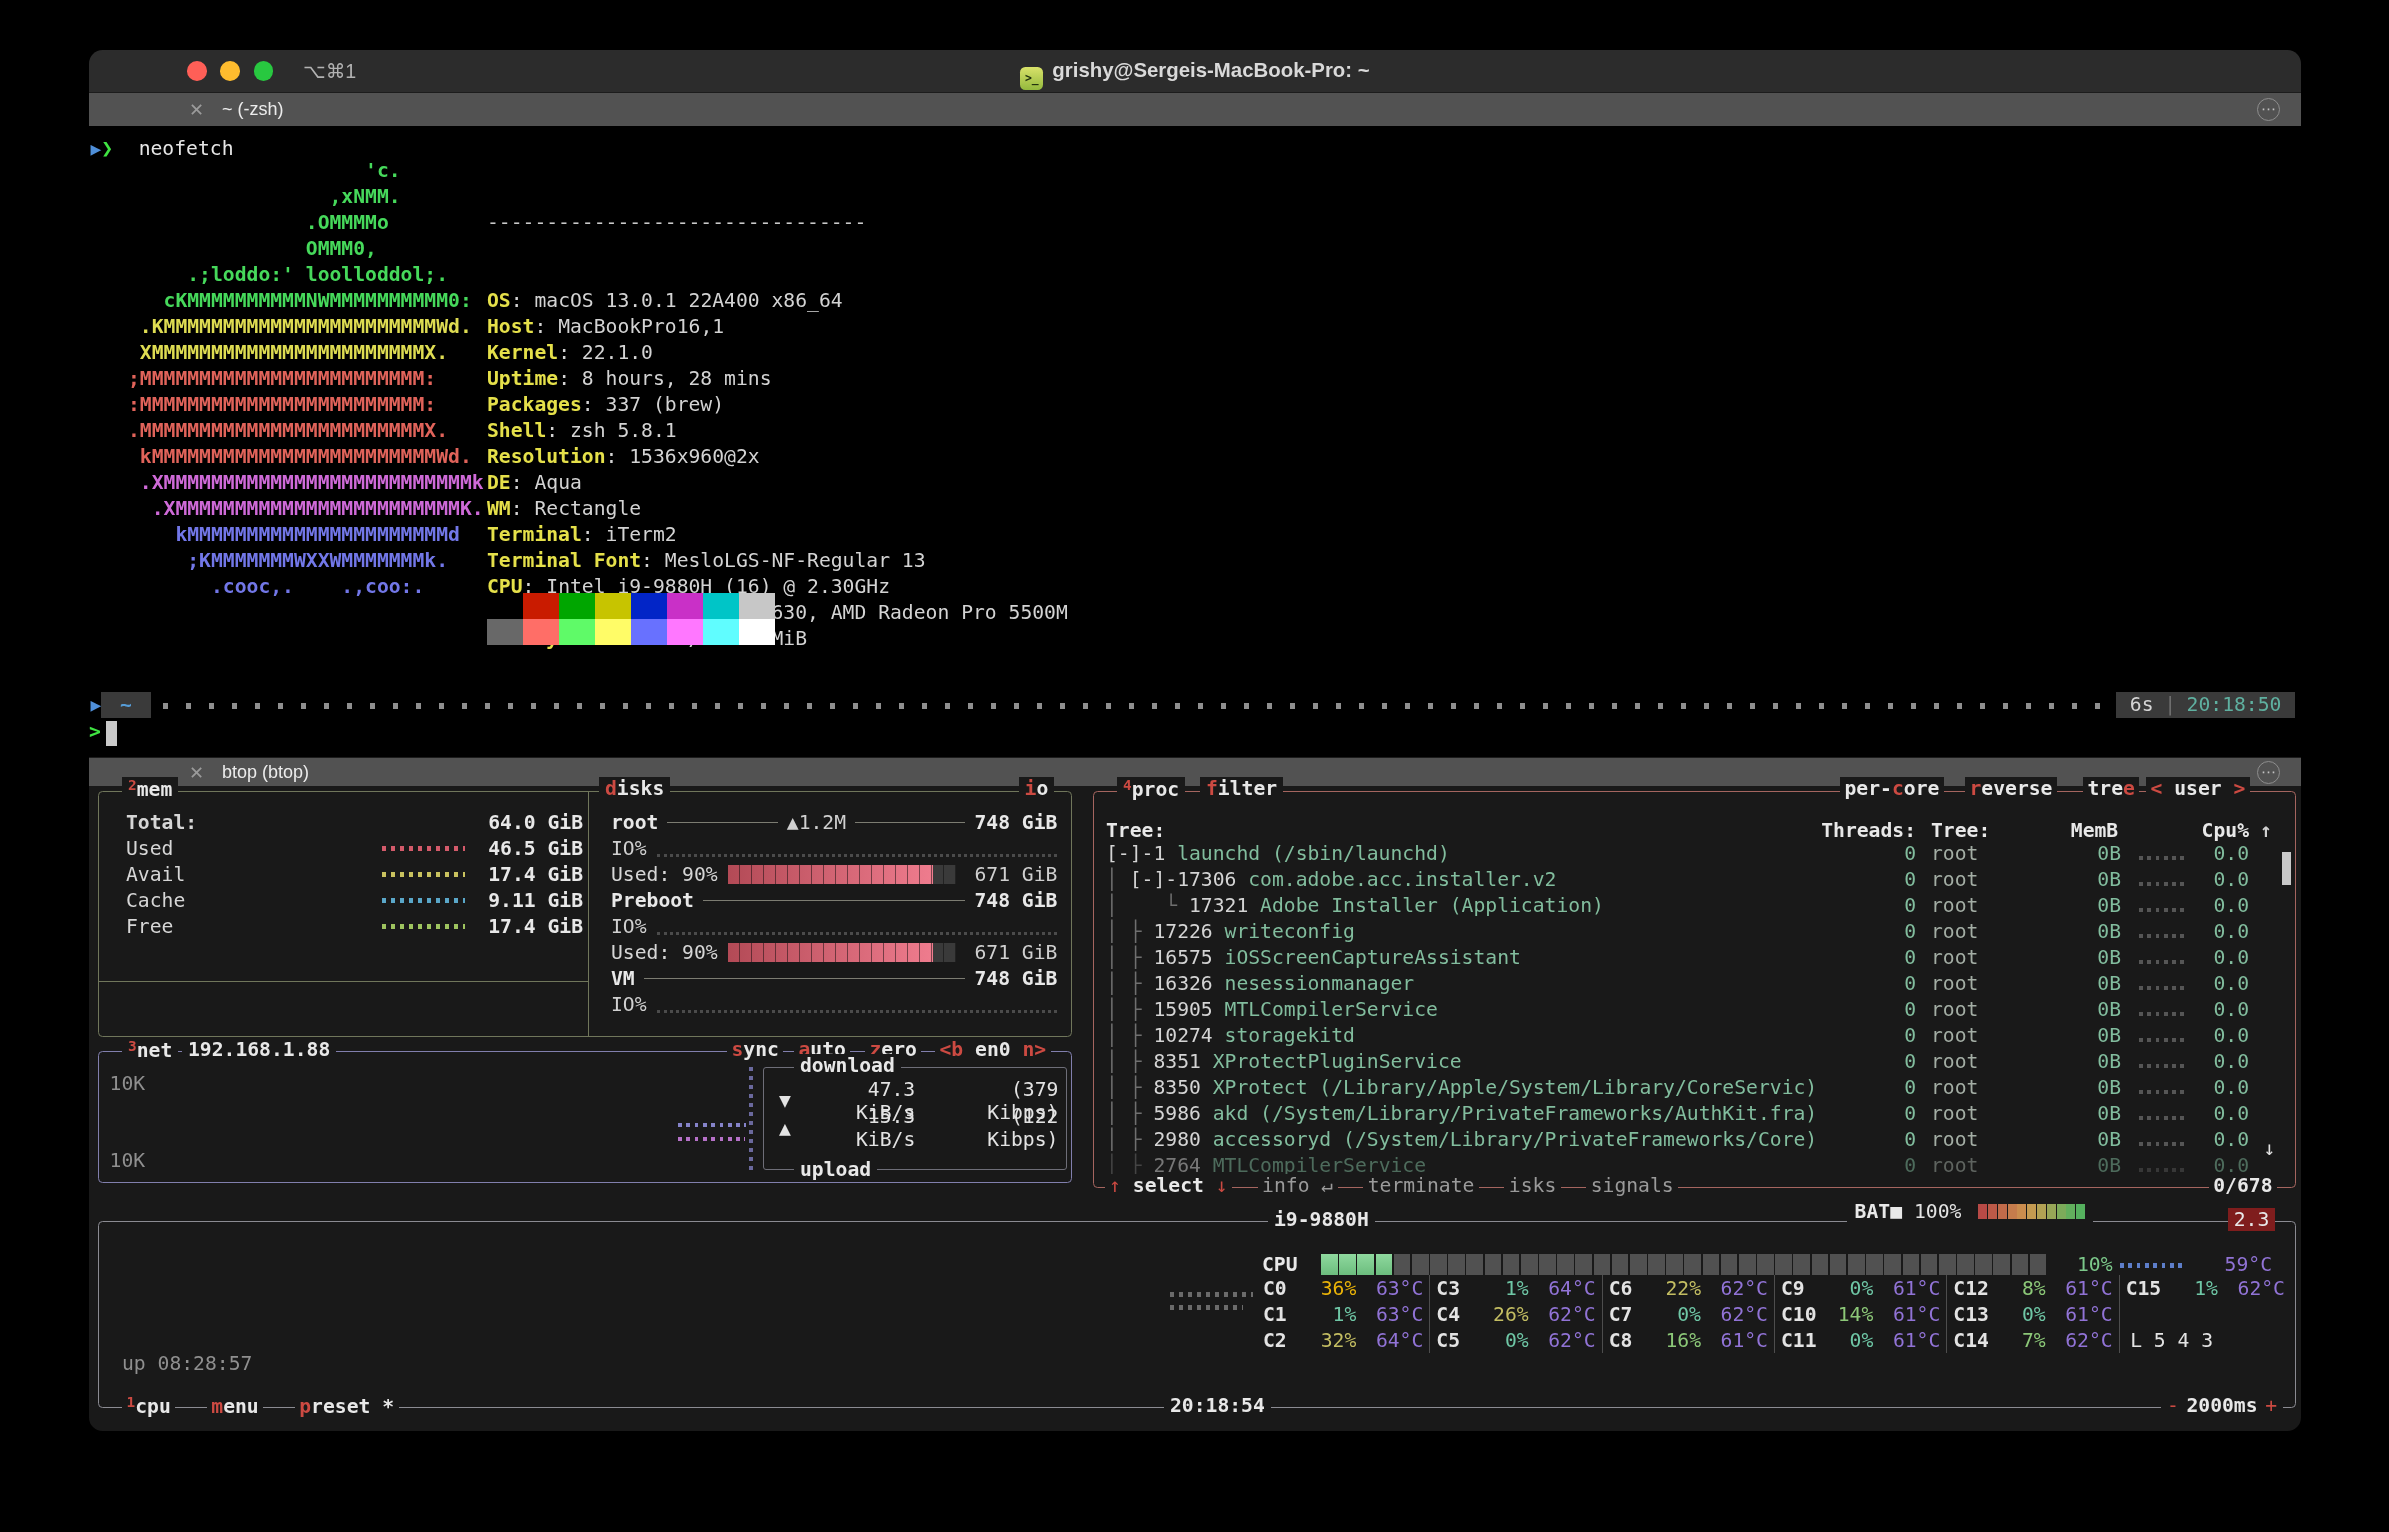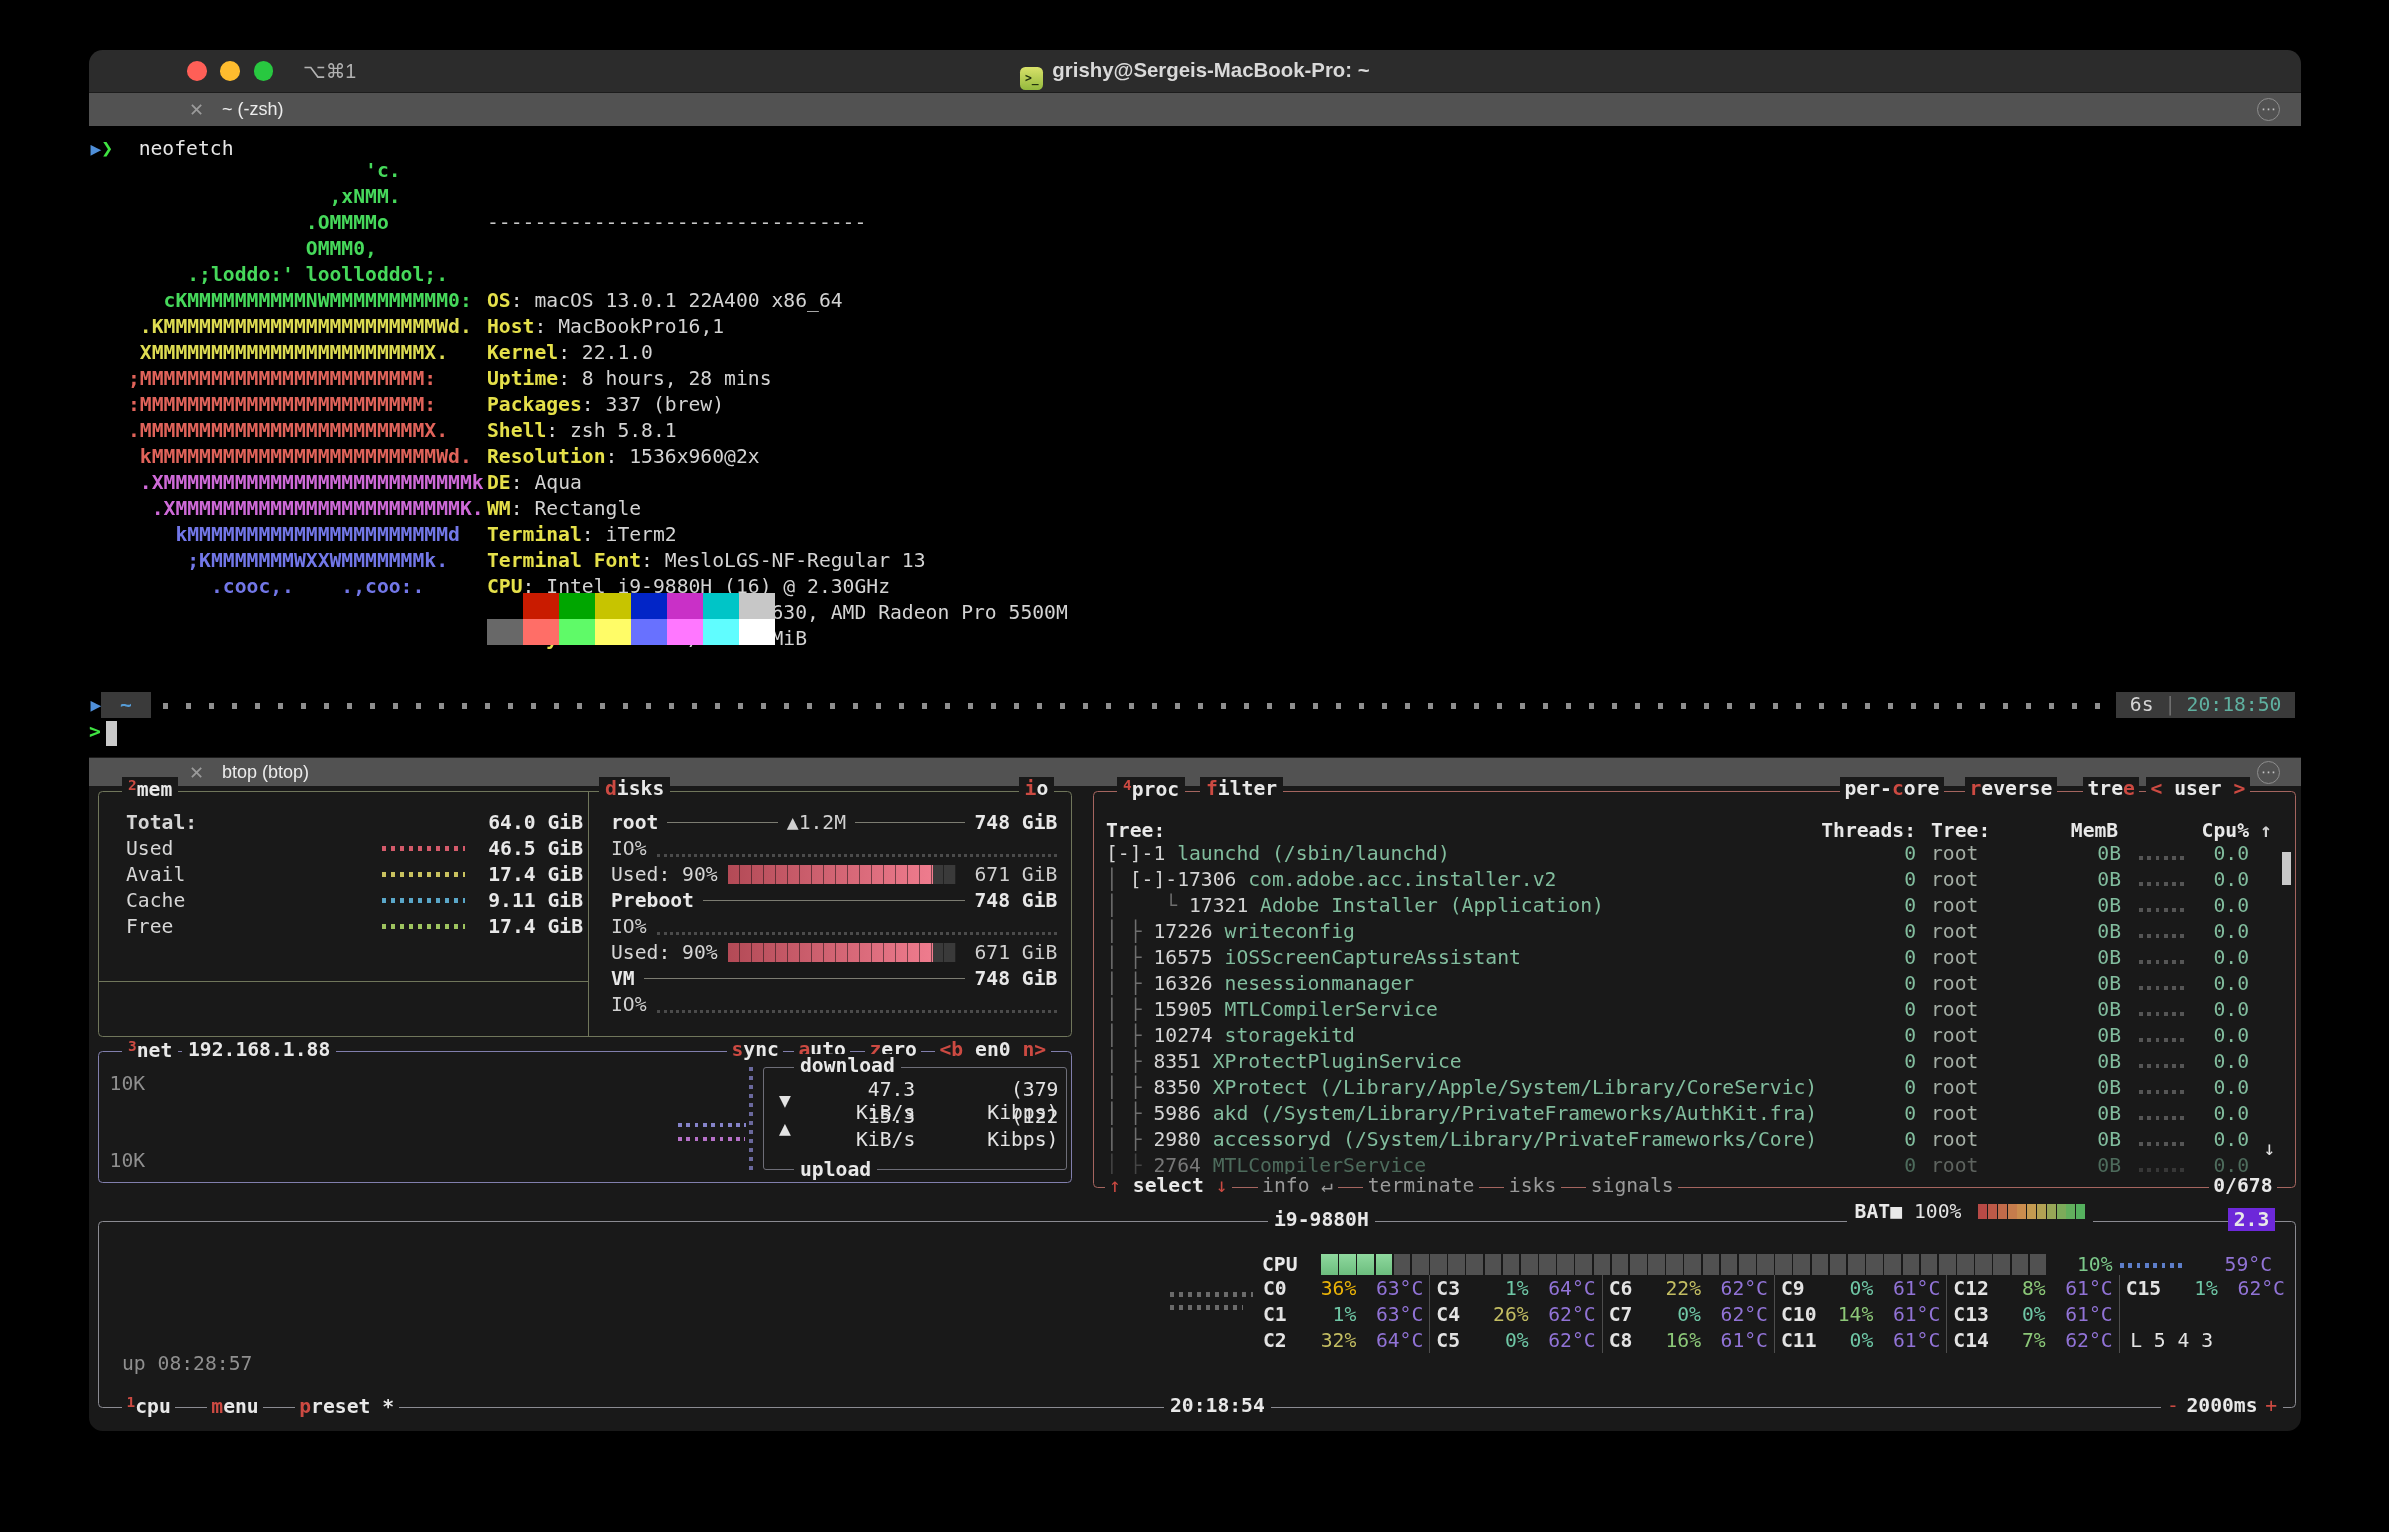--- a/index.html
+++ b/index.html
@@ -144,8 +144,8 @@
   .bseg{width:9px;height:15px;margin-right:0.8px;display:inline-block;}
   #cpubox{left:9px;top:435px;width:2196px;height:185px;border-color:#8b8b92;}
   #cpu-model{left:1169px;}
-  #cpu-clock{position:absolute;right:19.7px;top:-14.4px;background:#6d28d9;padding:0 6px;
-             font-weight:bold;color:#e8e8e8;}
+  #cpu-clock{position:absolute;right:19.7px;top:-14.4px;background:#7f1d1d;padding:0 6px;
+             font-weight:normal;color:#e8e8e8;}
   #cpu-row{position:absolute;left:0;right:0;top:30px;height:26px;}
   #cpu-label{position:absolute;left:1163px;font-weight:bold;color:#e8e8e8;line-height:26px;}
   #cpubar{position:absolute;left:1222px;top:2.3px;width:727px;height:21px;display:flex;}

